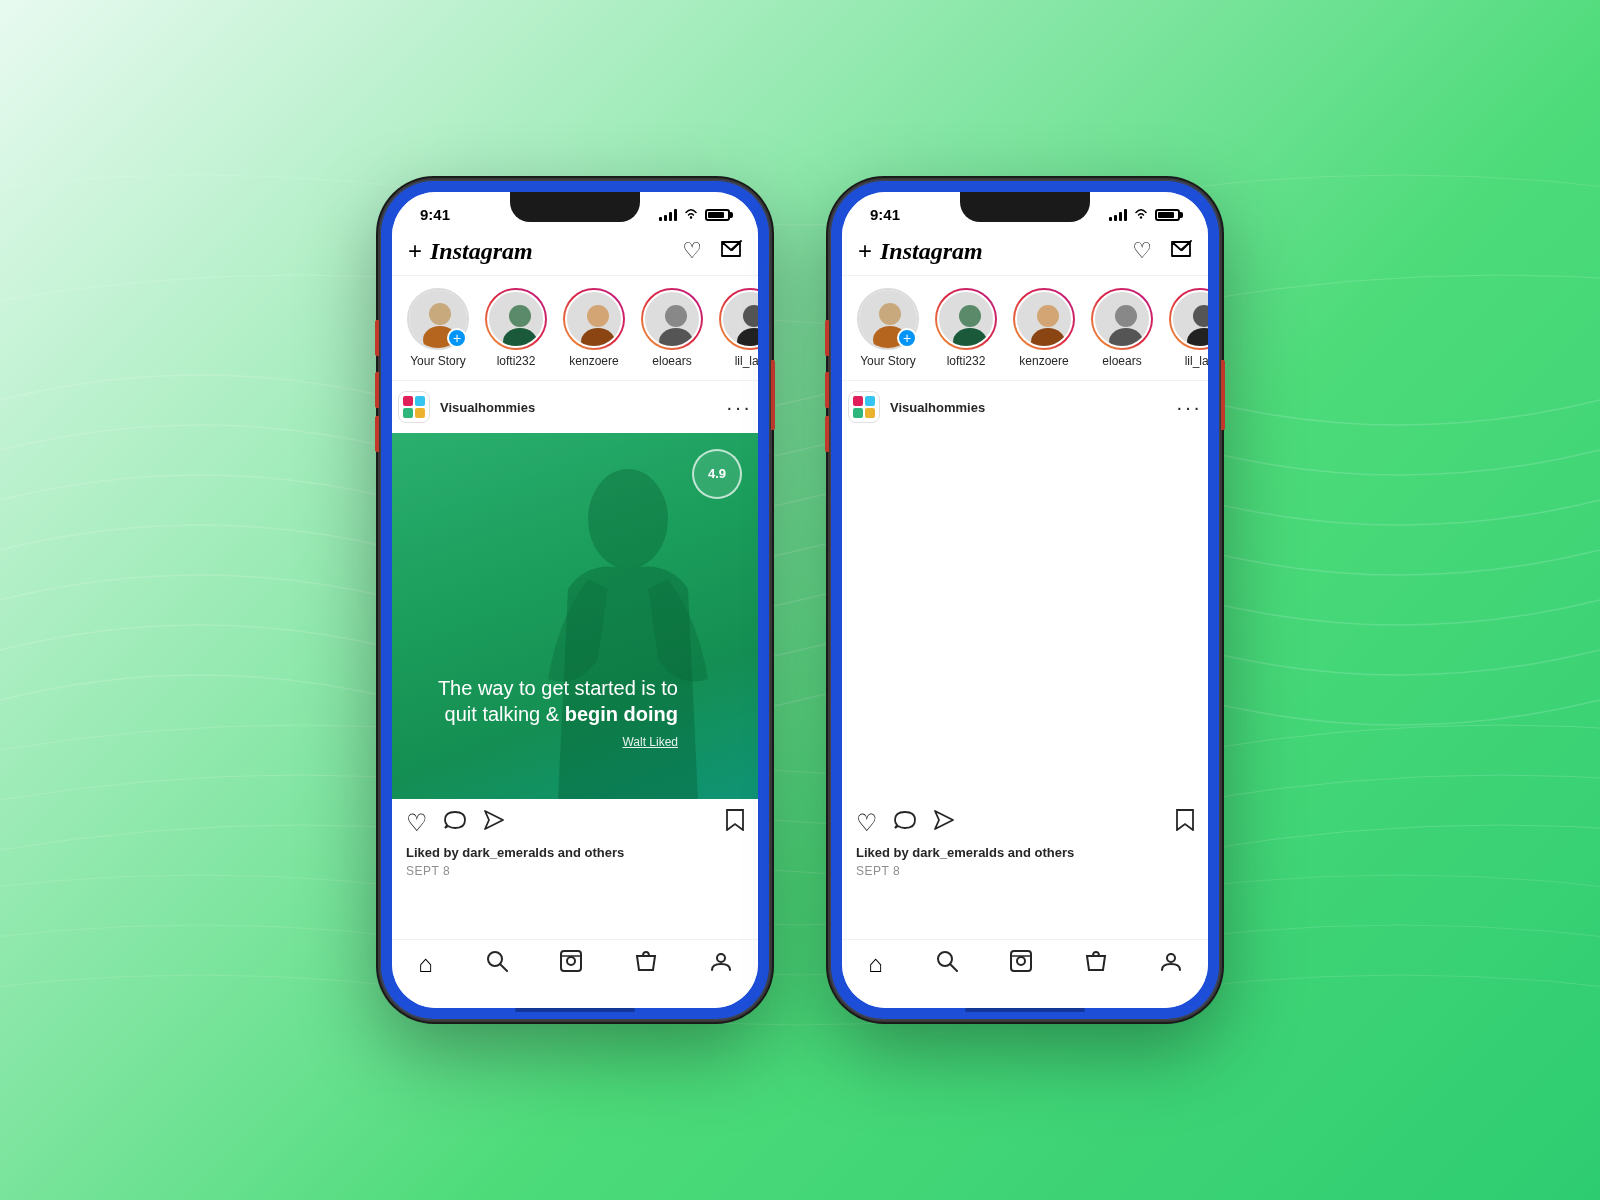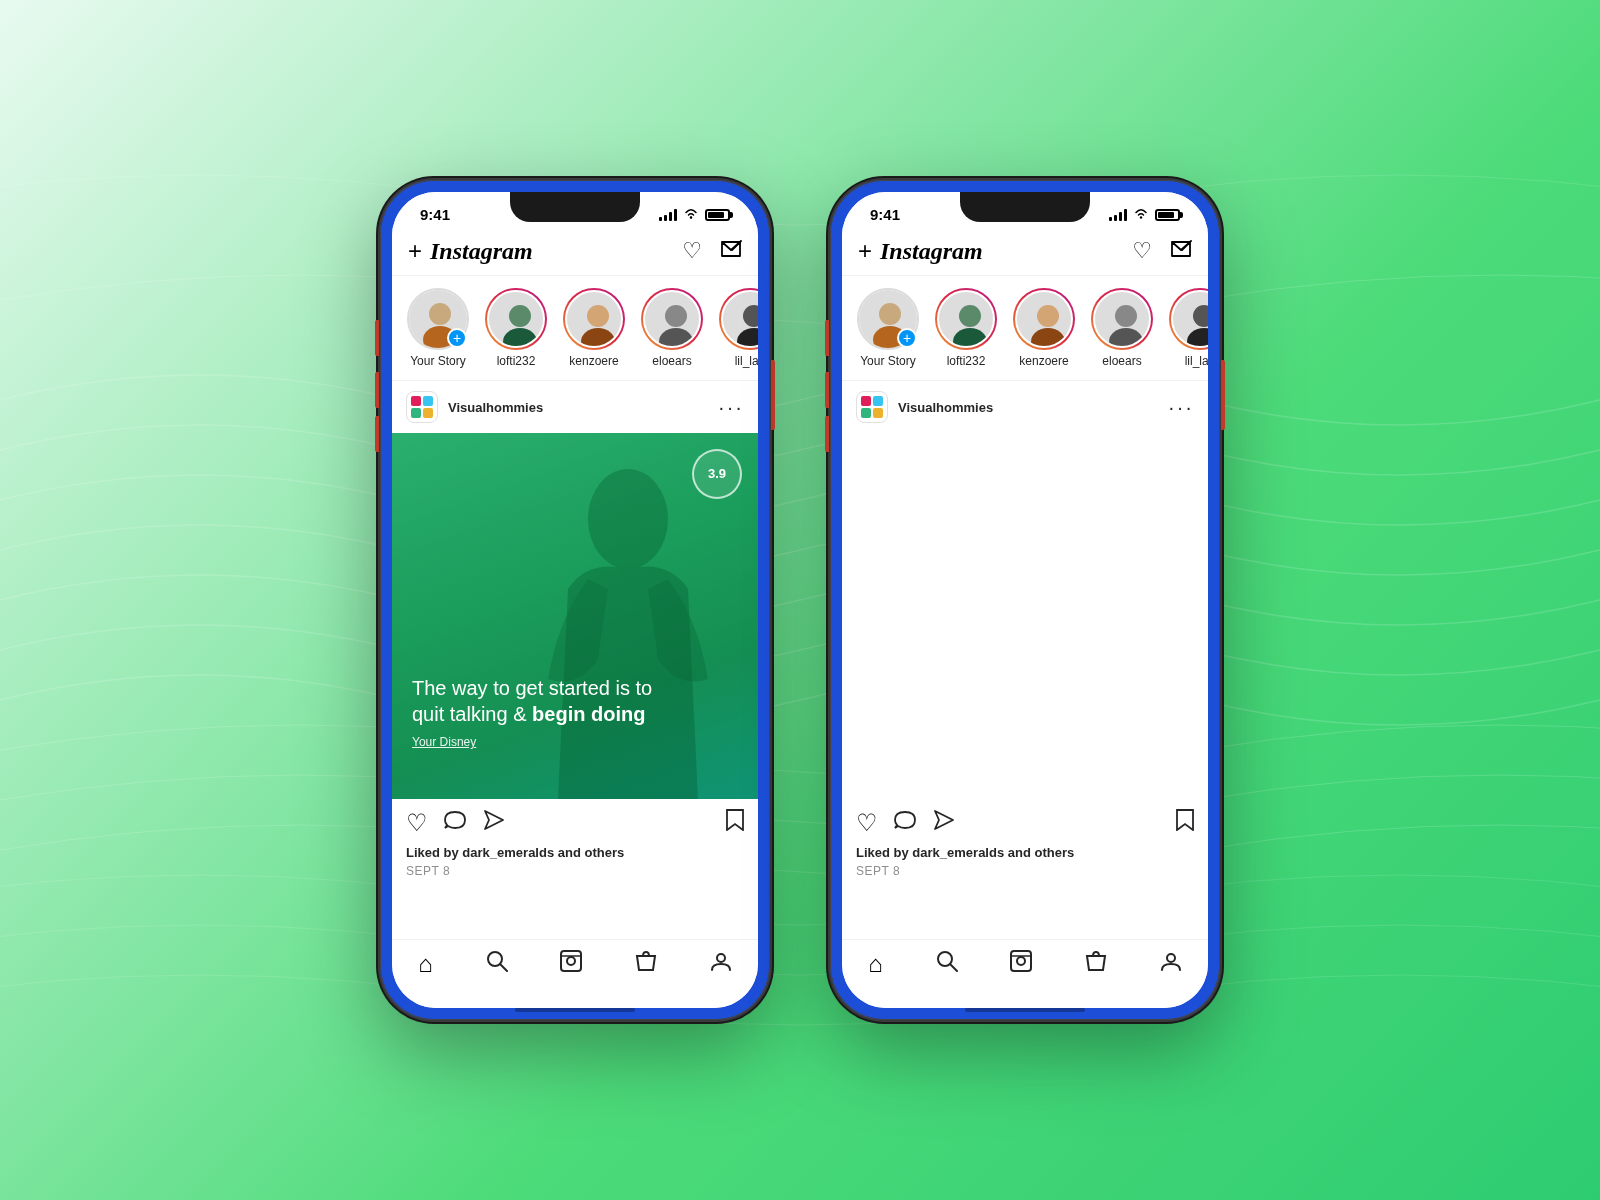--- a/index.html
+++ b/index.html
@@ -294,7 +294,7 @@
       display: flex;
       align-items: center;
       justify-content: space-between;
-      padding: 10px 14px;
+      padding: 10px 6px;
     }
 
     .post-user {

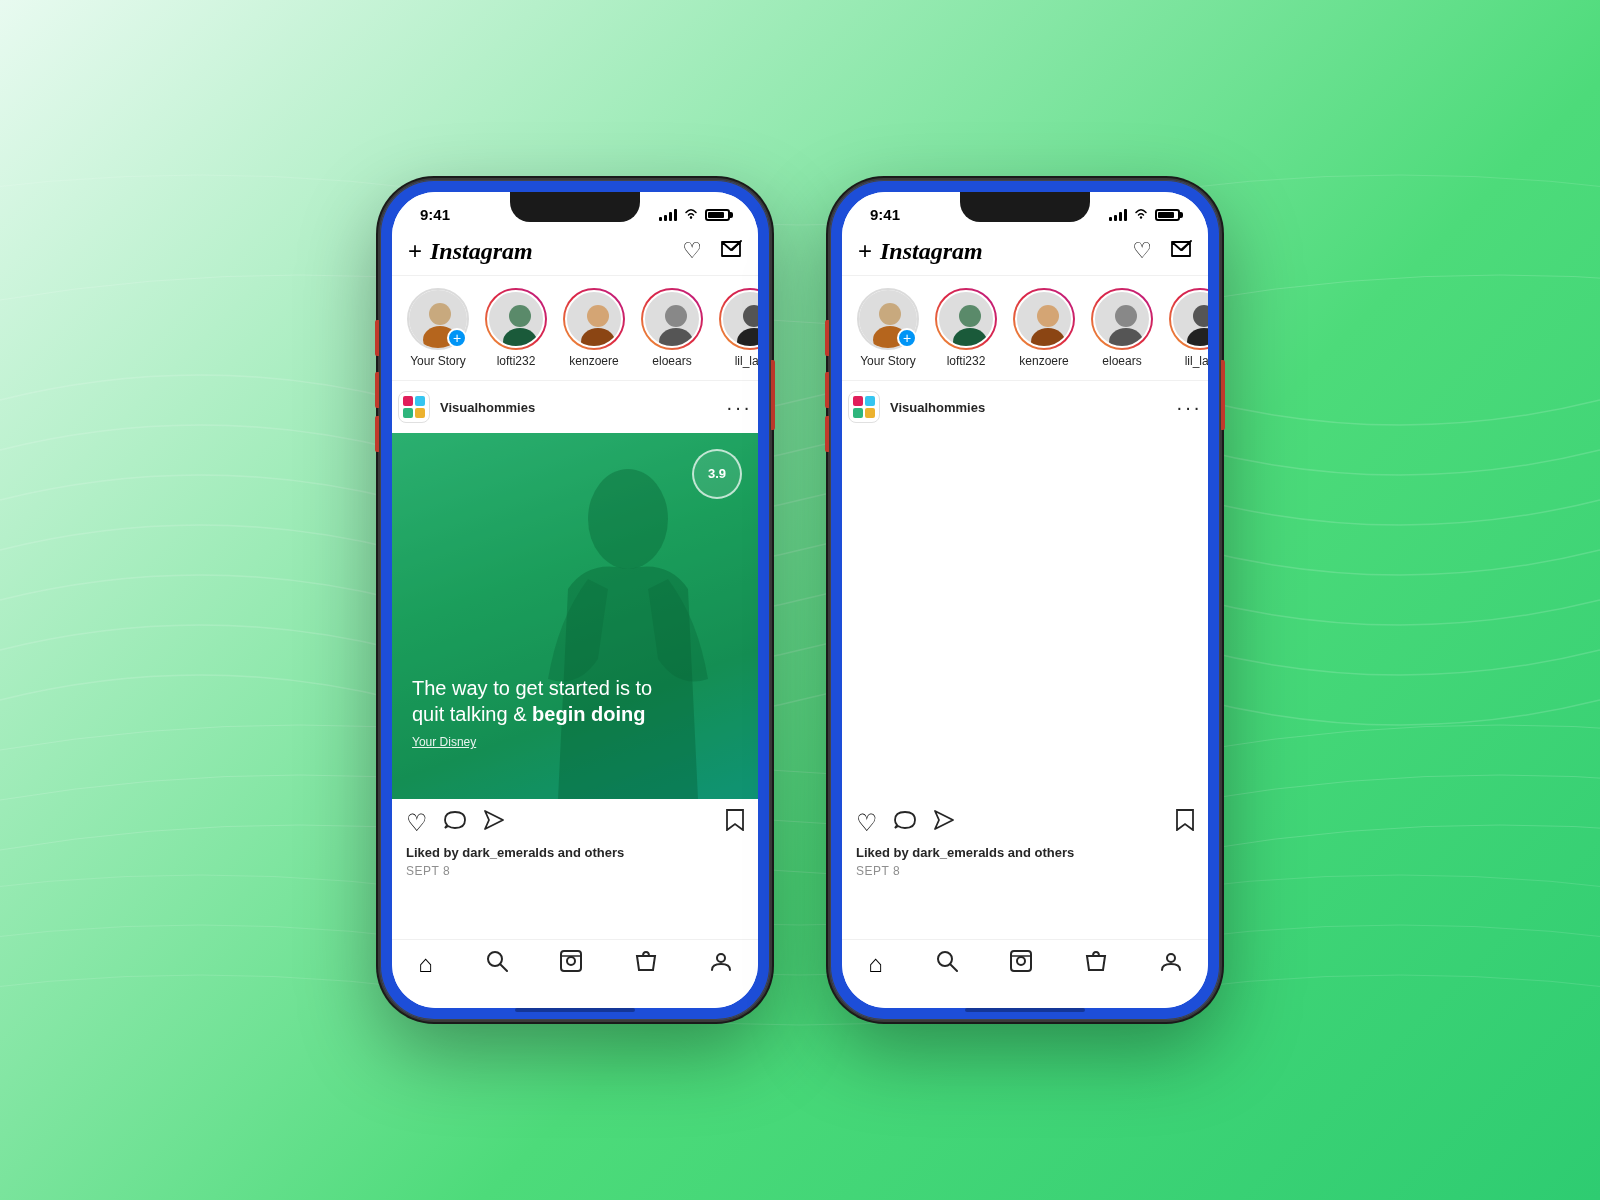--- a/index.html
+++ b/index.html
@@ -615,7 +615,7 @@
           </svg>
 
           <div class="brand-badge">
-            <div style="font-size:13px;font-weight:700;color:#fff;text-align:center;line-height:1.1;">3.9</div>
+            <div style="font-size:13px;font-weight:700;color:#fff;text-align:center;line-height:1.1;">4.9</div>
           </div>
 
           <div class="post-quote">

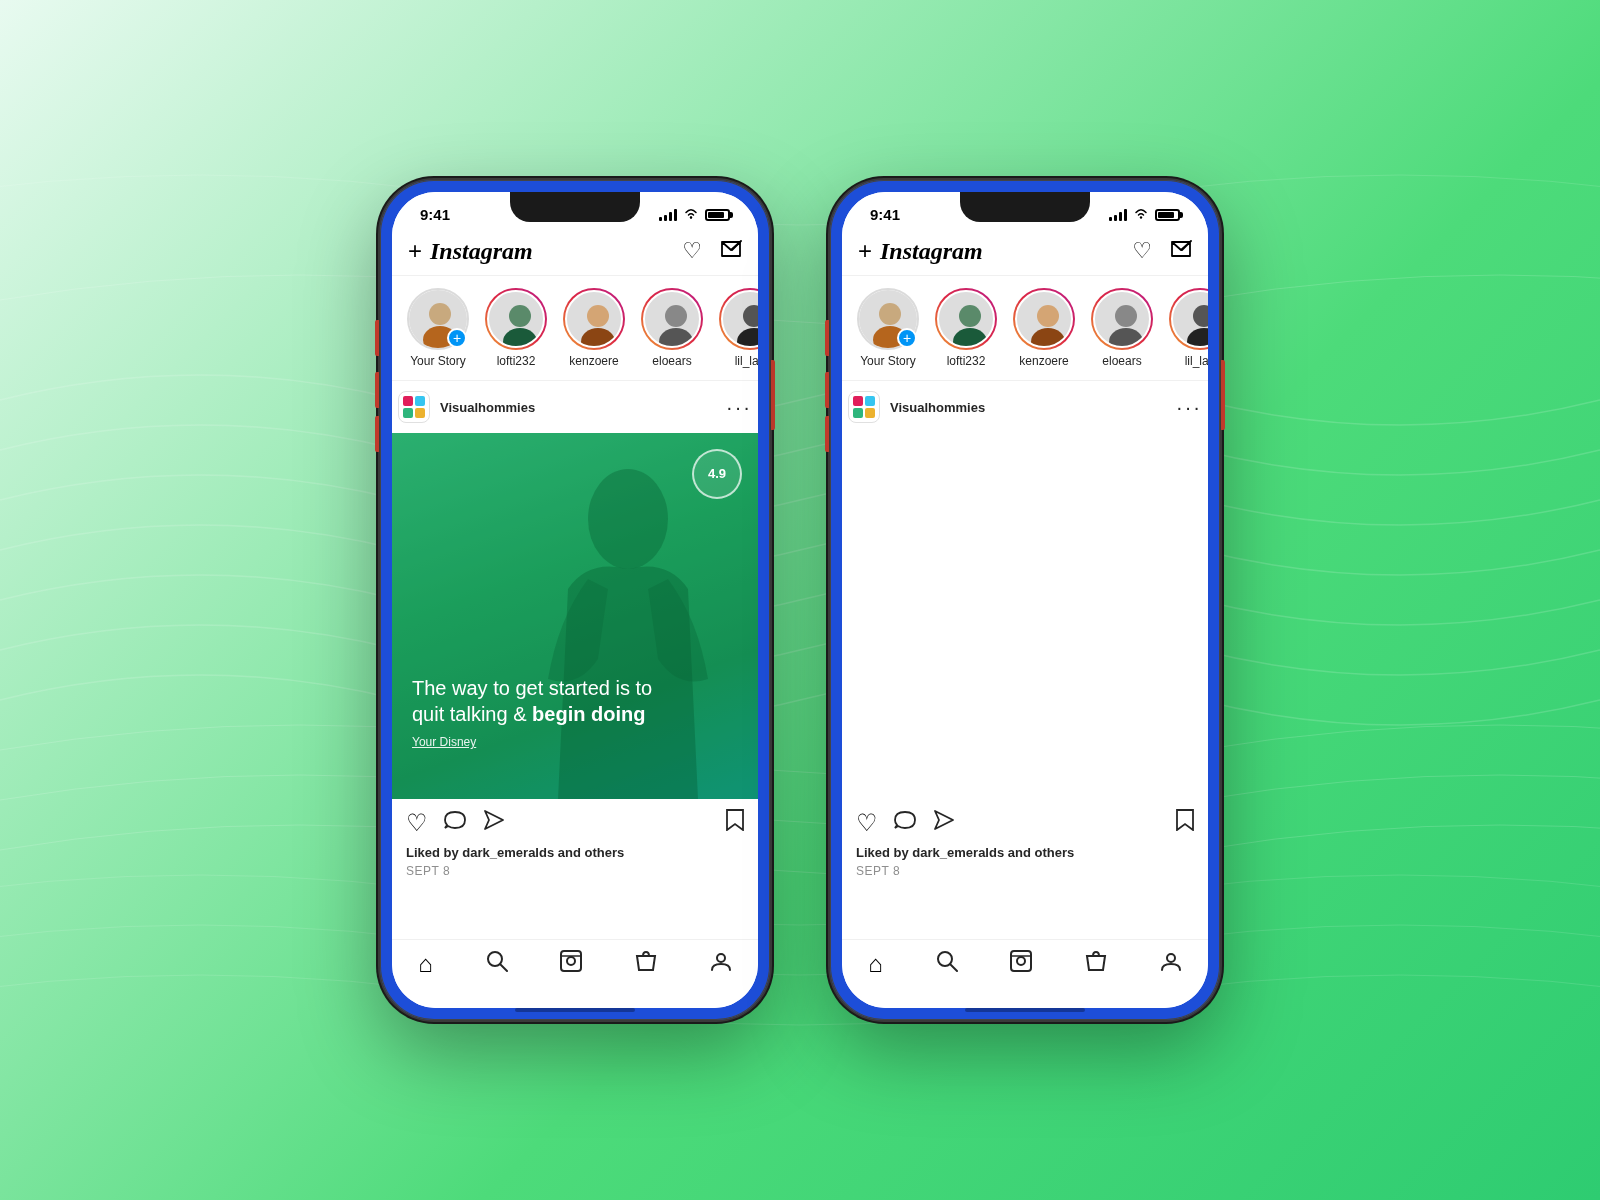--- a/index.html
+++ b/index.html
@@ -384,6 +384,7 @@
       left: 20px;
       right: 80px;
       color: #fff;
+      text-align: right;
     }
 
     .post-quote .quote-text {

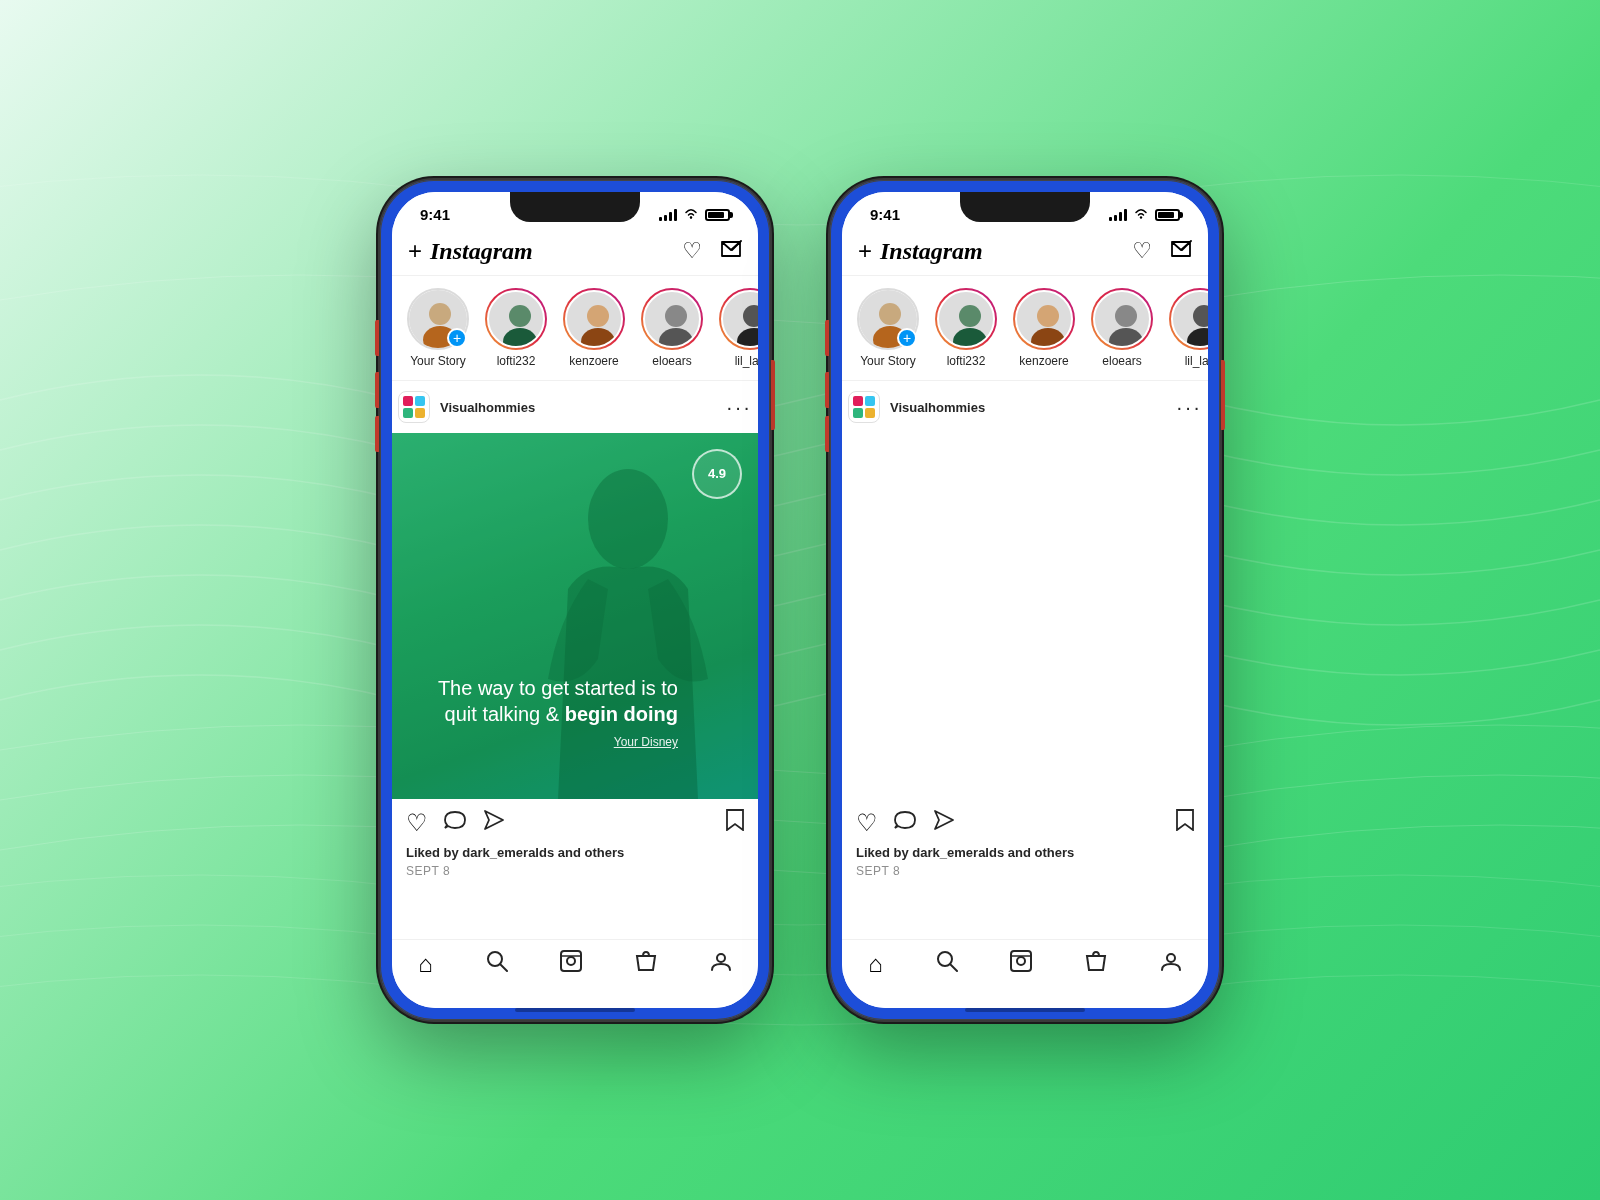--- a/index.html
+++ b/index.html
@@ -623,7 +623,7 @@
             <div class="quote-text">
               The way to get started is to quit talking &amp; <span class="quote-bold">begin doing</span>
             </div>
-            <div class="quote-author">Your Disney</div>
+            <div class="quote-author">Walt Liked</div>
           </div>
         </div>
 

